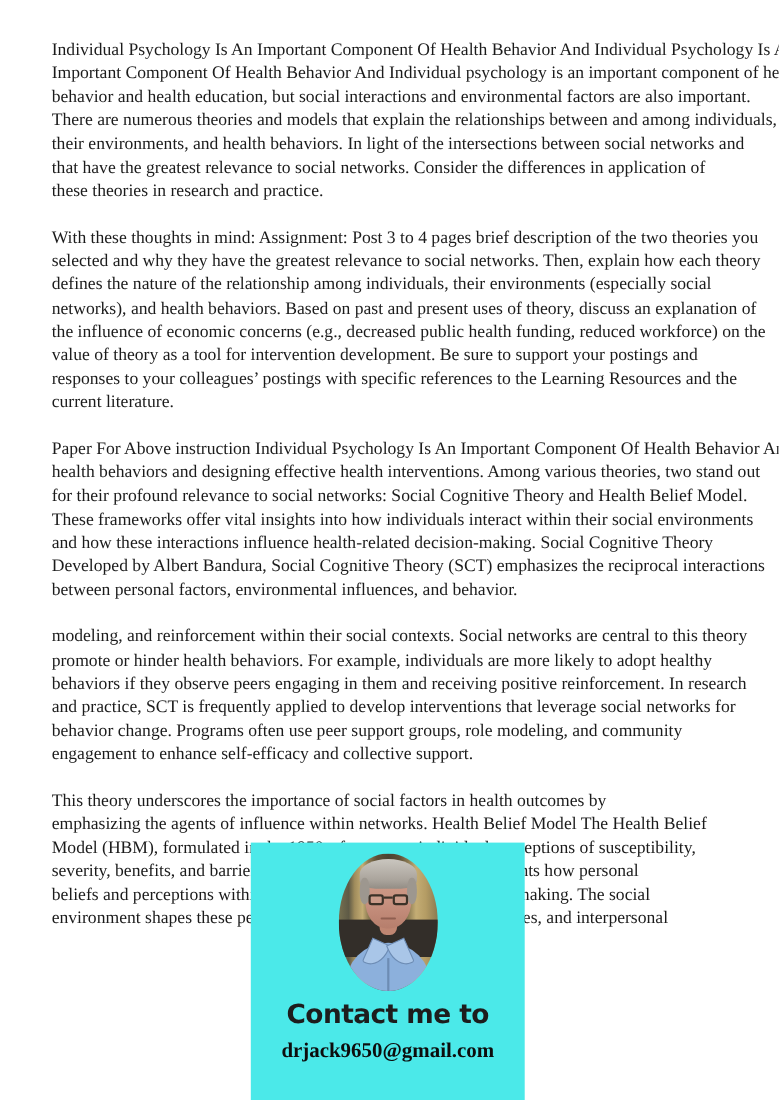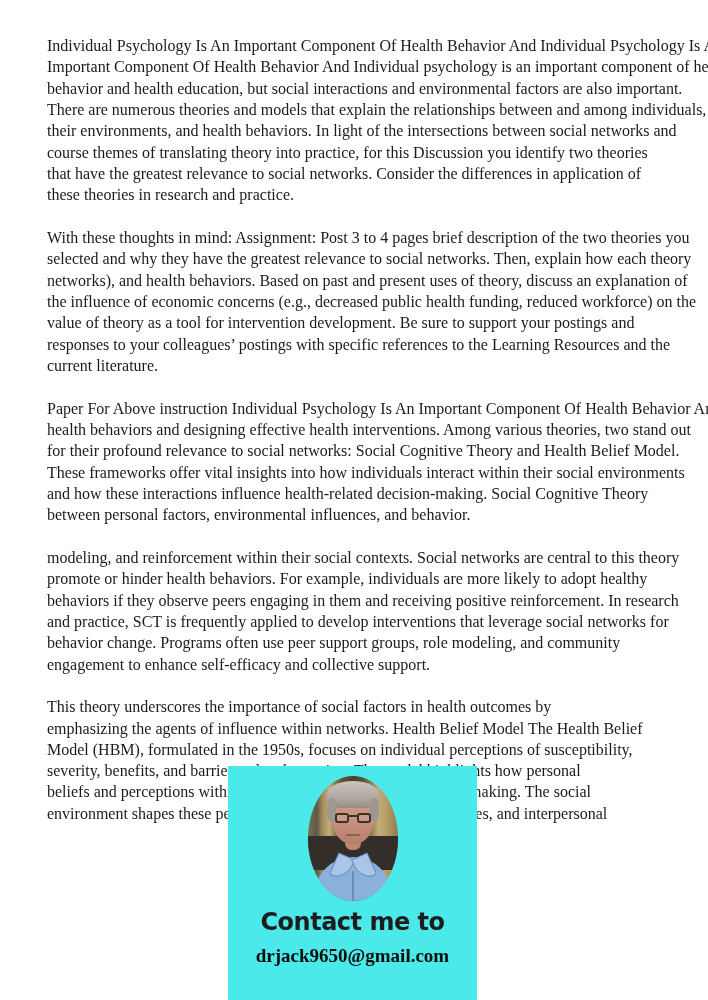--- a/index.html
+++ b/index.html
@@ -126,7 +126,6 @@
         <div class="line">behavior and health education, but social interactions and environmental factors are also important.</div>
         <div class="line">There are numerous theories and models that explain the relationships between and among individuals,</div>
         <div class="line">their environments, and health behaviors. In light of the intersections between social networks and</div>
-        <div class="line">course themes of translating theory into practice, for this Discussion you identify two theories</div>
         <div class="line">that have the greatest relevance to social networks. Consider the differences in application of</div>
         <div class="line">these theories in research and practice.</div>
       </div>

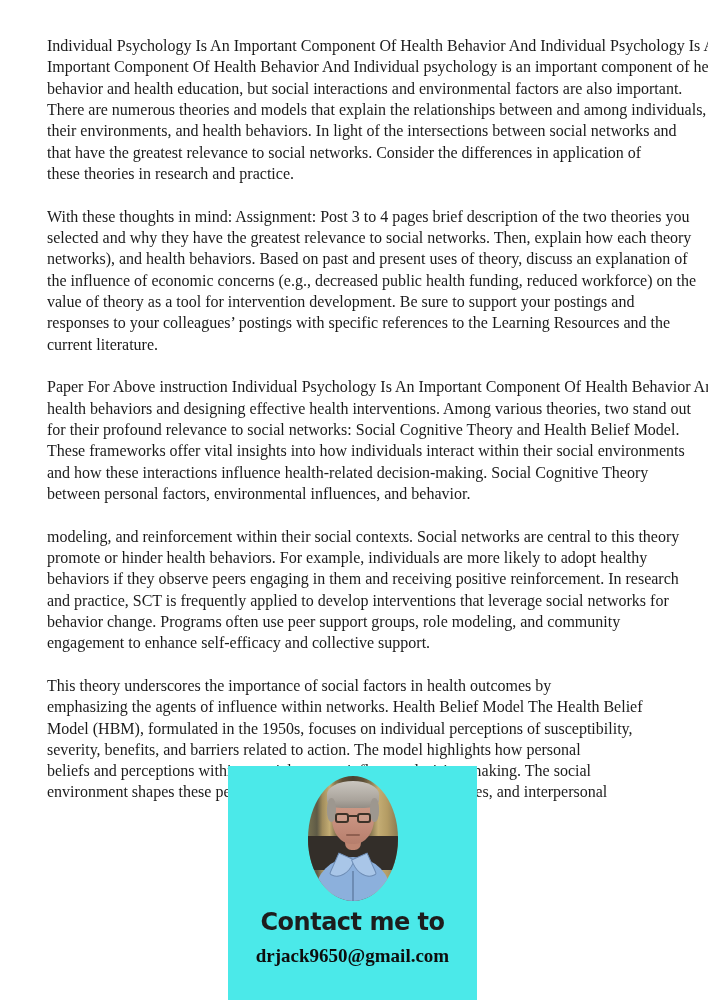--- a/index.html
+++ b/index.html
@@ -132,6 +132,7 @@
     <div class="para">
         <div class="line">With these thoughts in mind: Assignment: Post 3 to 4 pages brief description of the two theories you</div>
         <div class="line">selected and why they have the greatest relevance to social networks. Then, explain how each theory</div>
+        <div class="line">defines the nature of the relationship among individuals, their environments (especially social</div>
         <div class="line">networks), and health behaviors. Based on past and present uses of theory, discuss an explanation of</div>
         <div class="line">the influence of economic concerns (e.g., decreased public health funding, reduced workforce) on the</div>
         <div class="line">value of theory as a tool for intervention development. Be sure to support your postings and</div>

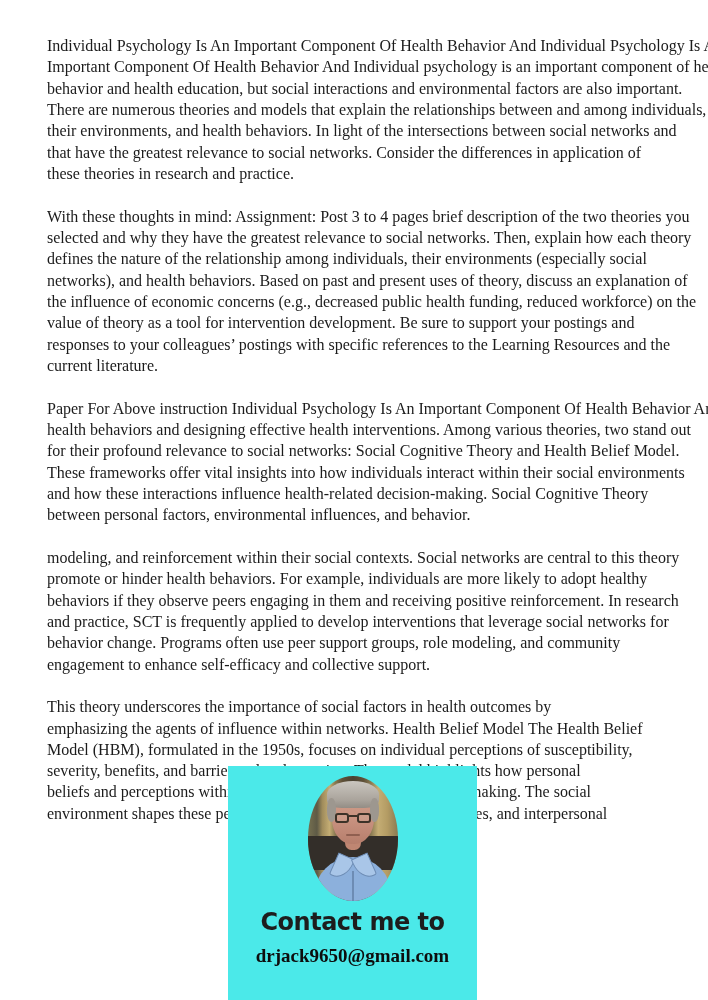--- a/index.html
+++ b/index.html
@@ -145,6 +145,7 @@
         <div class="line">for their profound relevance to social networks: Social Cognitive Theory and Health Belief Model.</div>
         <div class="line">These frameworks offer vital insights into how individuals interact within their social environments</div>
         <div class="line">and how these interactions influence health-related decision-making. Social Cognitive Theory</div>
+        <div class="line">Developed by Albert Bandura, Social Cognitive Theory (SCT) emphasizes the reciprocal interactions</div>
         <div class="line">between personal factors, environmental influences, and behavior.</div>
       </div>
     <div class="para">

